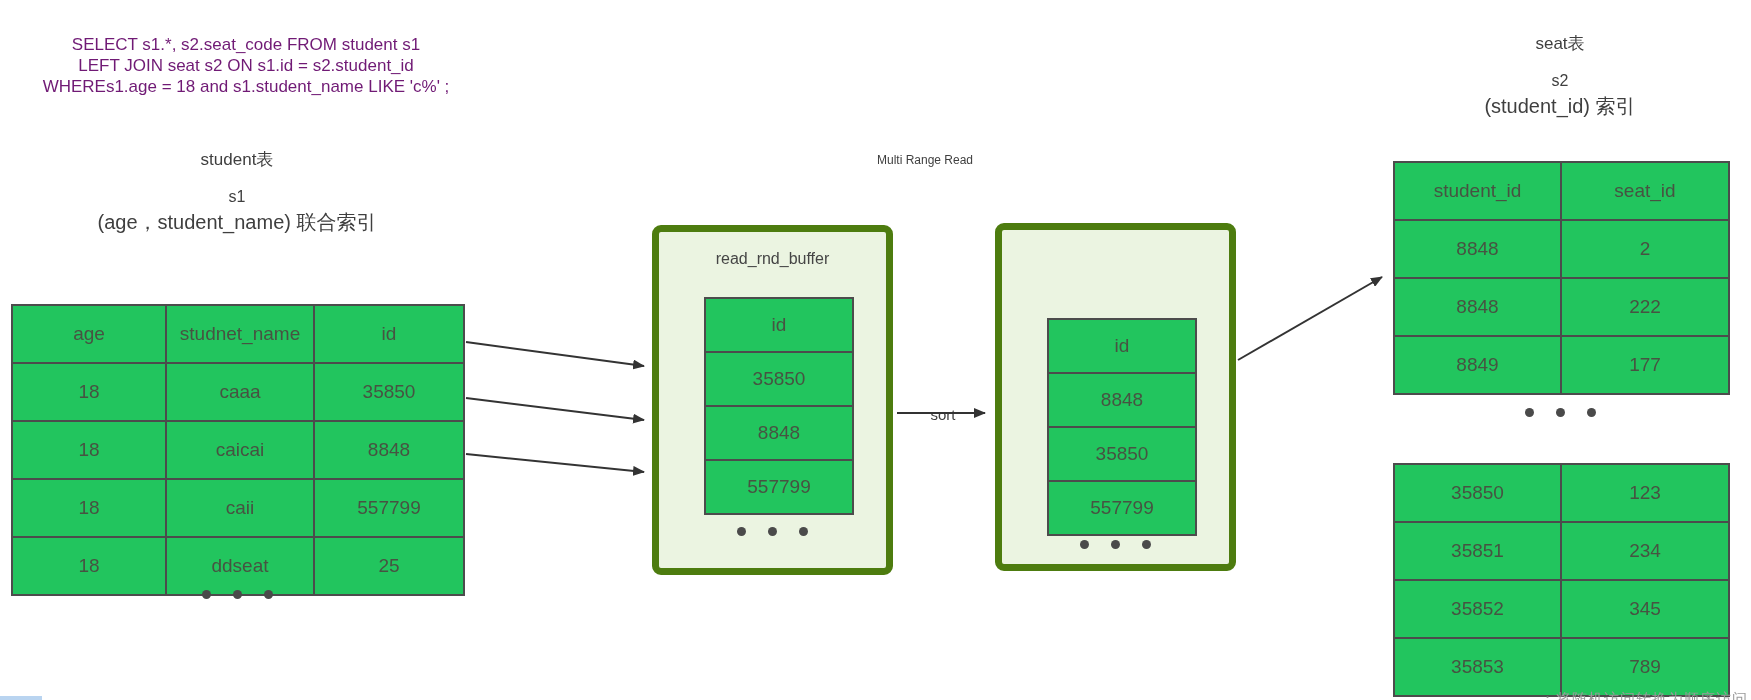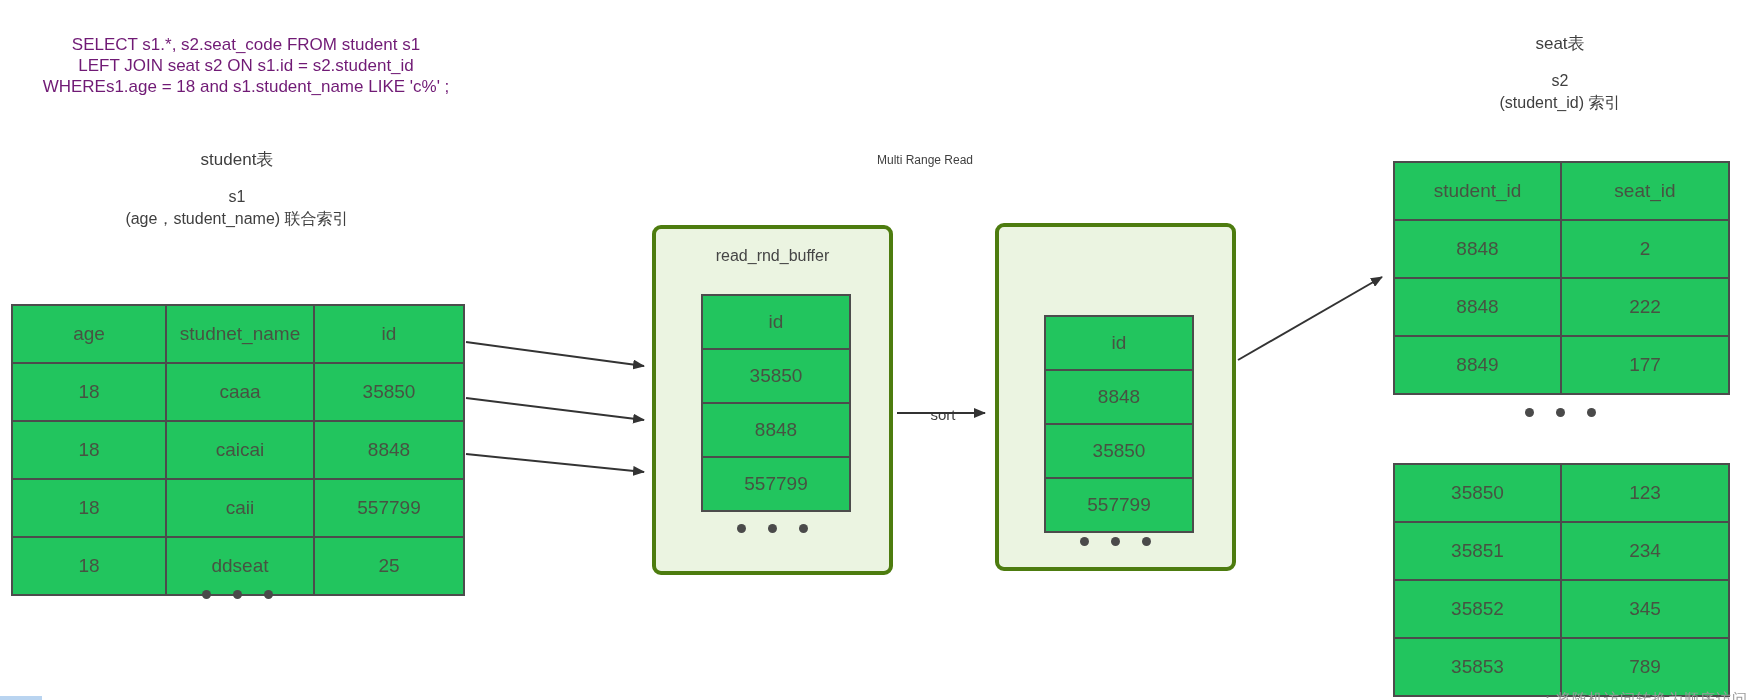--- a/index.html
+++ b/index.html
@@ -15,7 +15,7 @@
   .label-stack{text-align:center;color:#3f3f3f;}
   .label-stack .t1{font-size:17px;}
   .label-stack .t2{font-size:16px;margin-top:17px;}
-  .label-stack .t3{font-size:16px;margin-top:3px;}
+  .label-stack .t3{font-size:20px;margin-top:3px;}
 
   
   table.green{border-collapse:collapse;table-layout:fixed;}

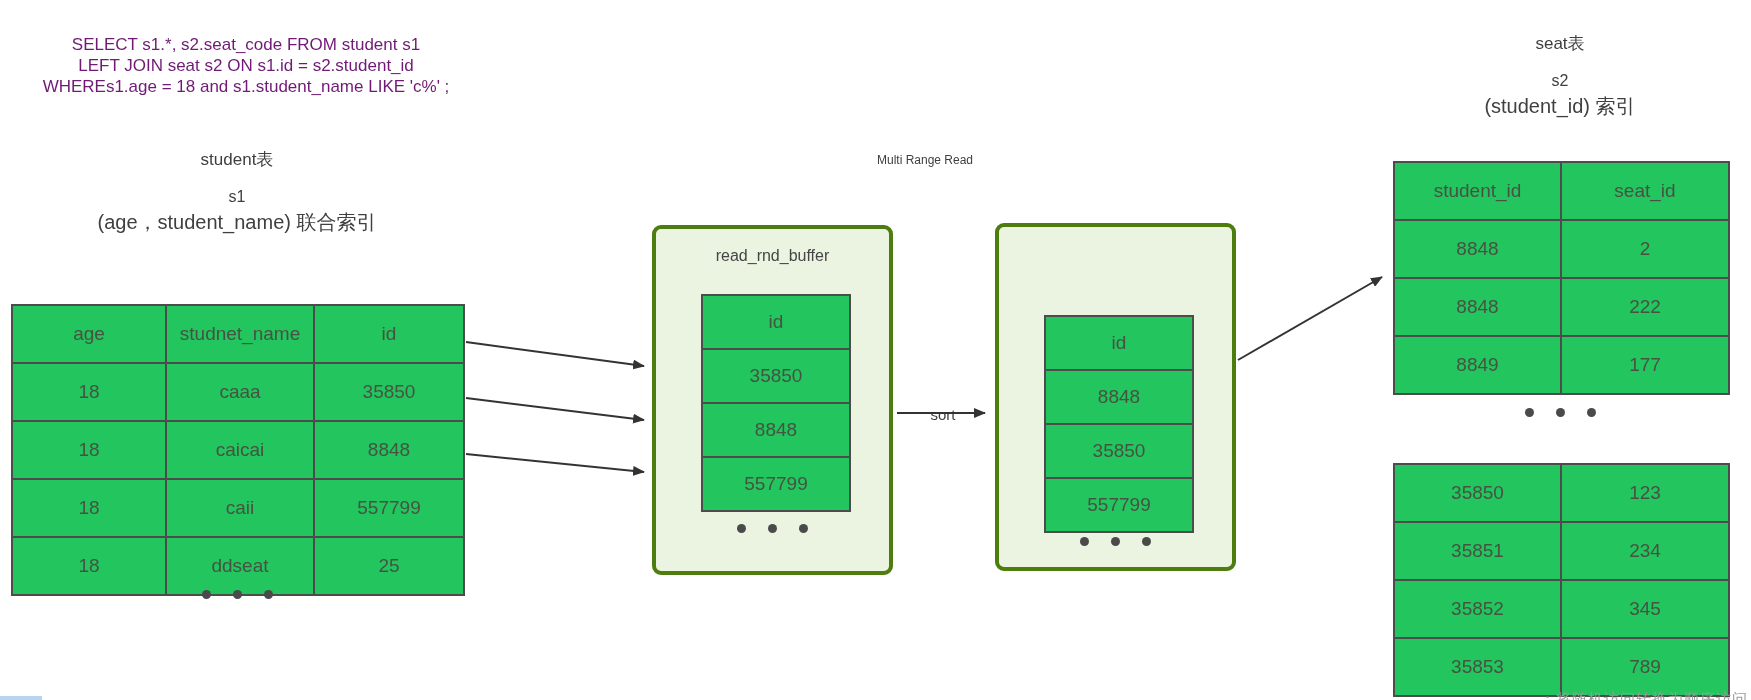--- a/index.html
+++ b/index.html
@@ -27,7 +27,7 @@
   table.buffer{width:150px;}
 
   
-  .panel{background:#ebf4e1;border:4px solid #4d7c0f;border-radius:9px;box-sizing:border-box;}
+  .panel{background:#ebf4e1;border:7px solid #4d7c0f;border-radius:9px;box-sizing:border-box;}
   .panel .panel-title{text-align:center;font-size:16px;color:#454545;padding-top:18px;}
 
   

